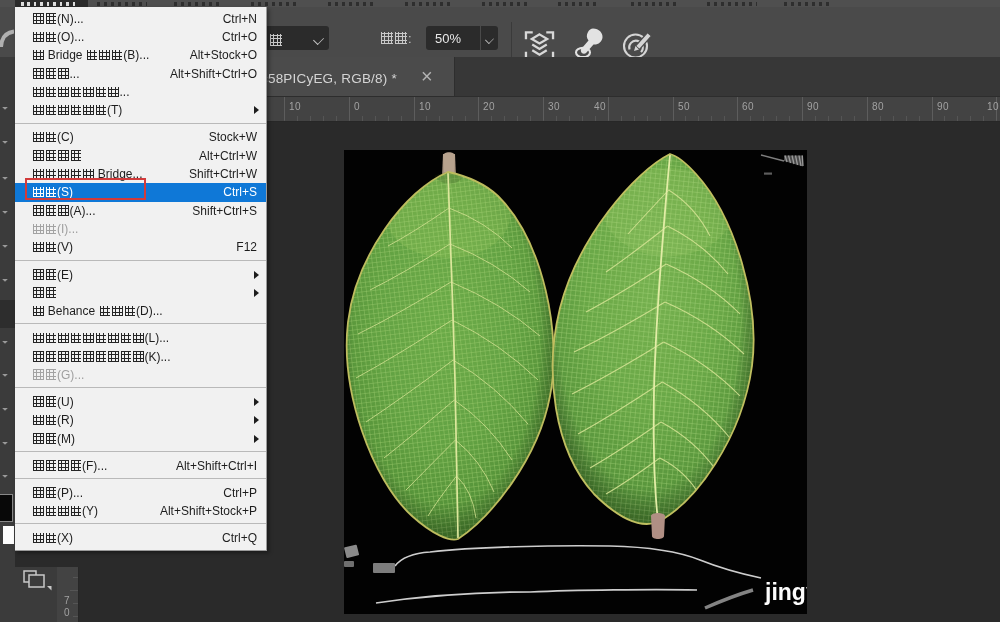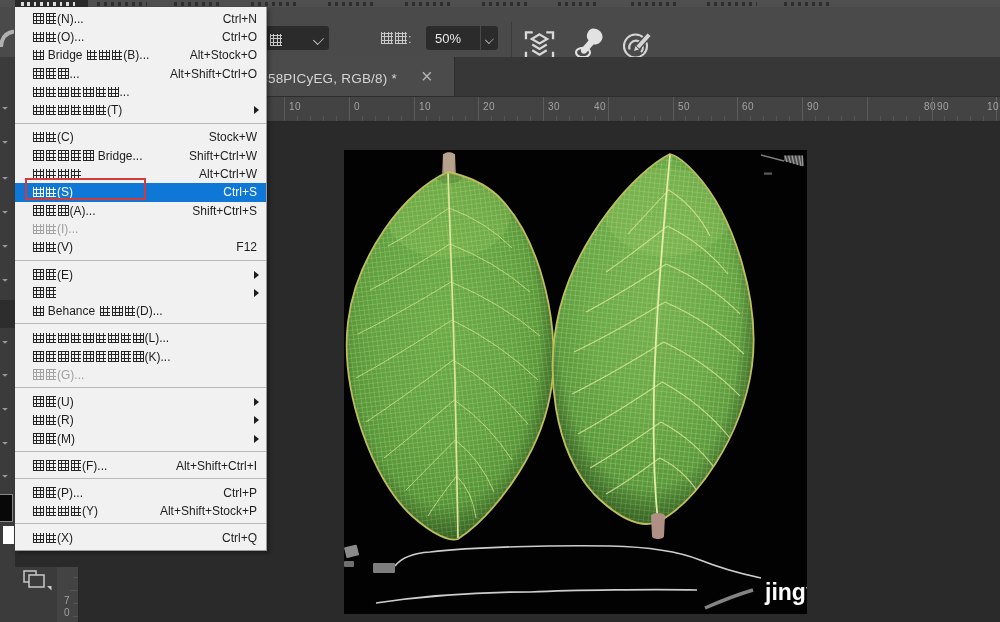--- a/index.html
+++ b/index.html
@@ -251,7 +251,7 @@
 <div class="tick" style="left:802px"></div>
 <span class="tlab" style="left:807px">90</span>
 <div class="tick" style="left:867px"></div>
-<span class="tlab" style="left:924px">80</span>
+<span class="tlab" style="left:872px">80</span>
 <div class="tick" style="left:932px"></div>
 <span class="tlab" style="left:937px">90</span>
 <div class="tick" style="left:996px"></div>

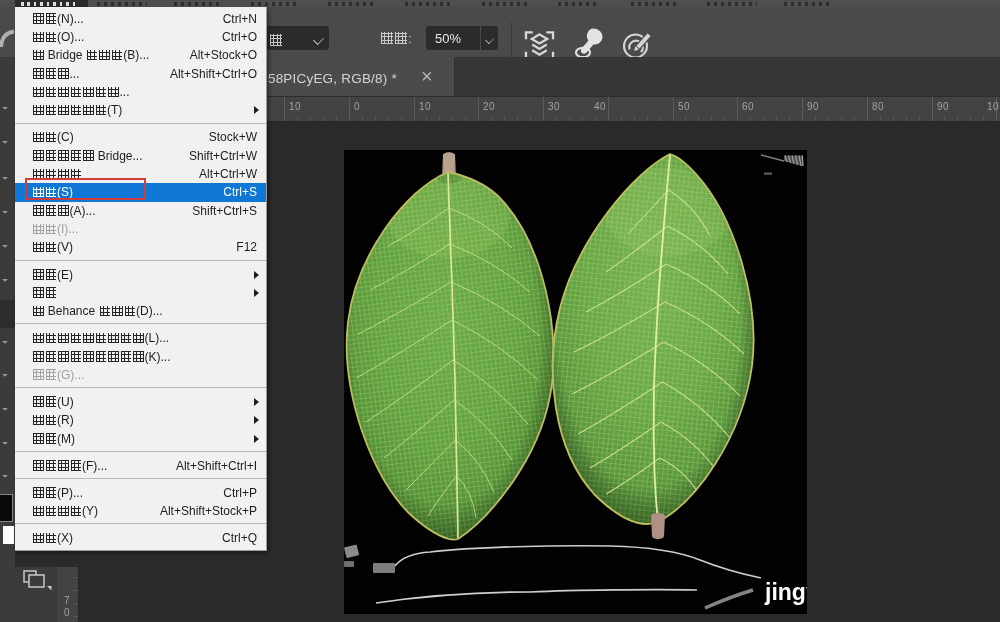--- a/index.html
+++ b/index.html
@@ -320,12 +320,12 @@
       <span class="sc">Stock+W</span>
     </div>
 <div class="mi">
+      <span class="lab"><i class="k"></i><i class="k"></i><i class="k"></i><i class="k"></i></span>
+      <span class="sc">Alt+Ctrl+W</span>
+    </div>
+<div class="mi">
       <span class="lab"><i class="k"></i><i class="k"></i><i class="k"></i><i class="k"></i><i class="k"></i> Bridge...</span>
       <span class="sc">Shift+Ctrl+W</span>
-    </div>
-<div class="mi">
-      <span class="lab"><i class="k"></i><i class="k"></i><i class="k"></i><i class="k"></i></span>
-      <span class="sc">Alt+Ctrl+W</span>
     </div>
 <div class="mi hl">
       <span class="lab"><i class="kw"></i><i class="kw"></i>(S)</span>

